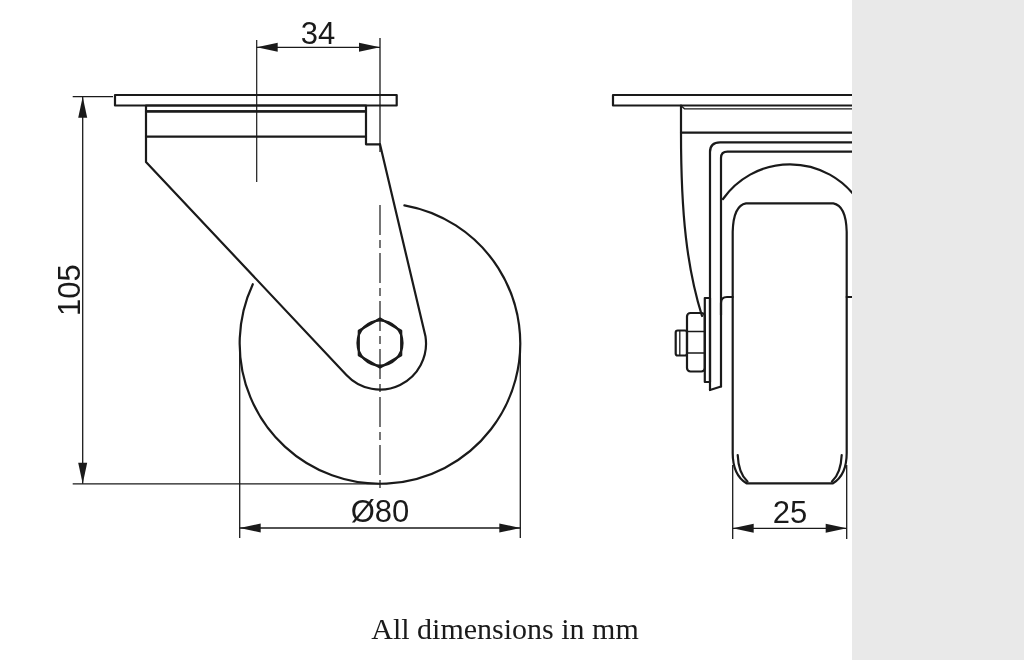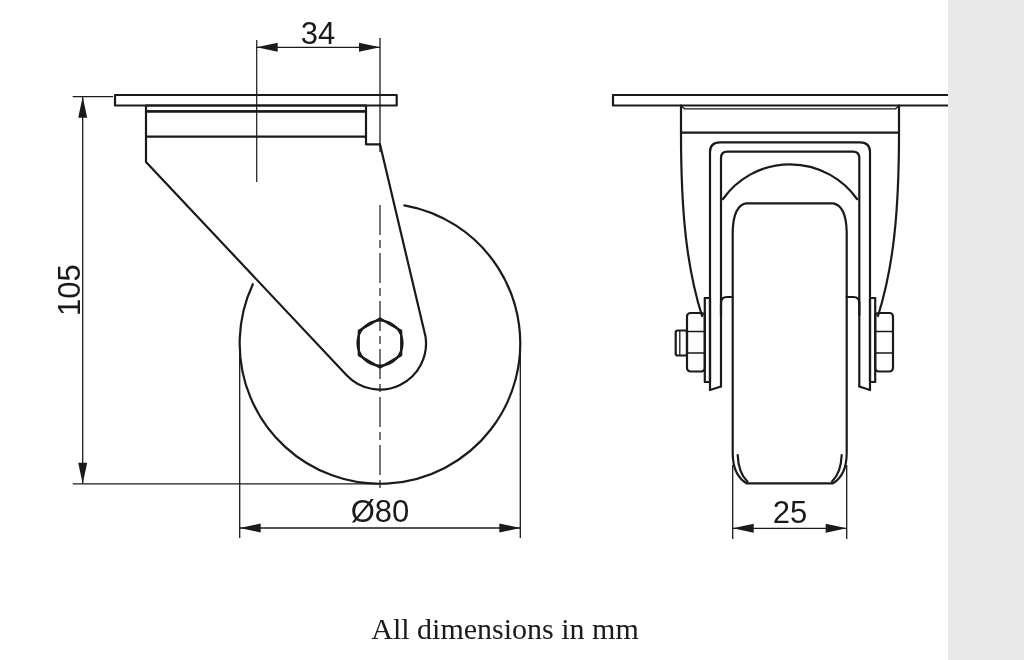--- a/index.html
+++ b/index.html
@@ -4,7 +4,7 @@
 <style>
   html,body{margin:0;padding:0;background:#e9e9e9;}
   .canvas{
-    width:948px;height:660px;background:#ffffff;position:relative;
+    width:852px;height:660px;background:#ffffff;position:relative;
     font-family:"Liberation Sans", sans-serif;overflow:hidden;
   }
   svg{display:block;}

